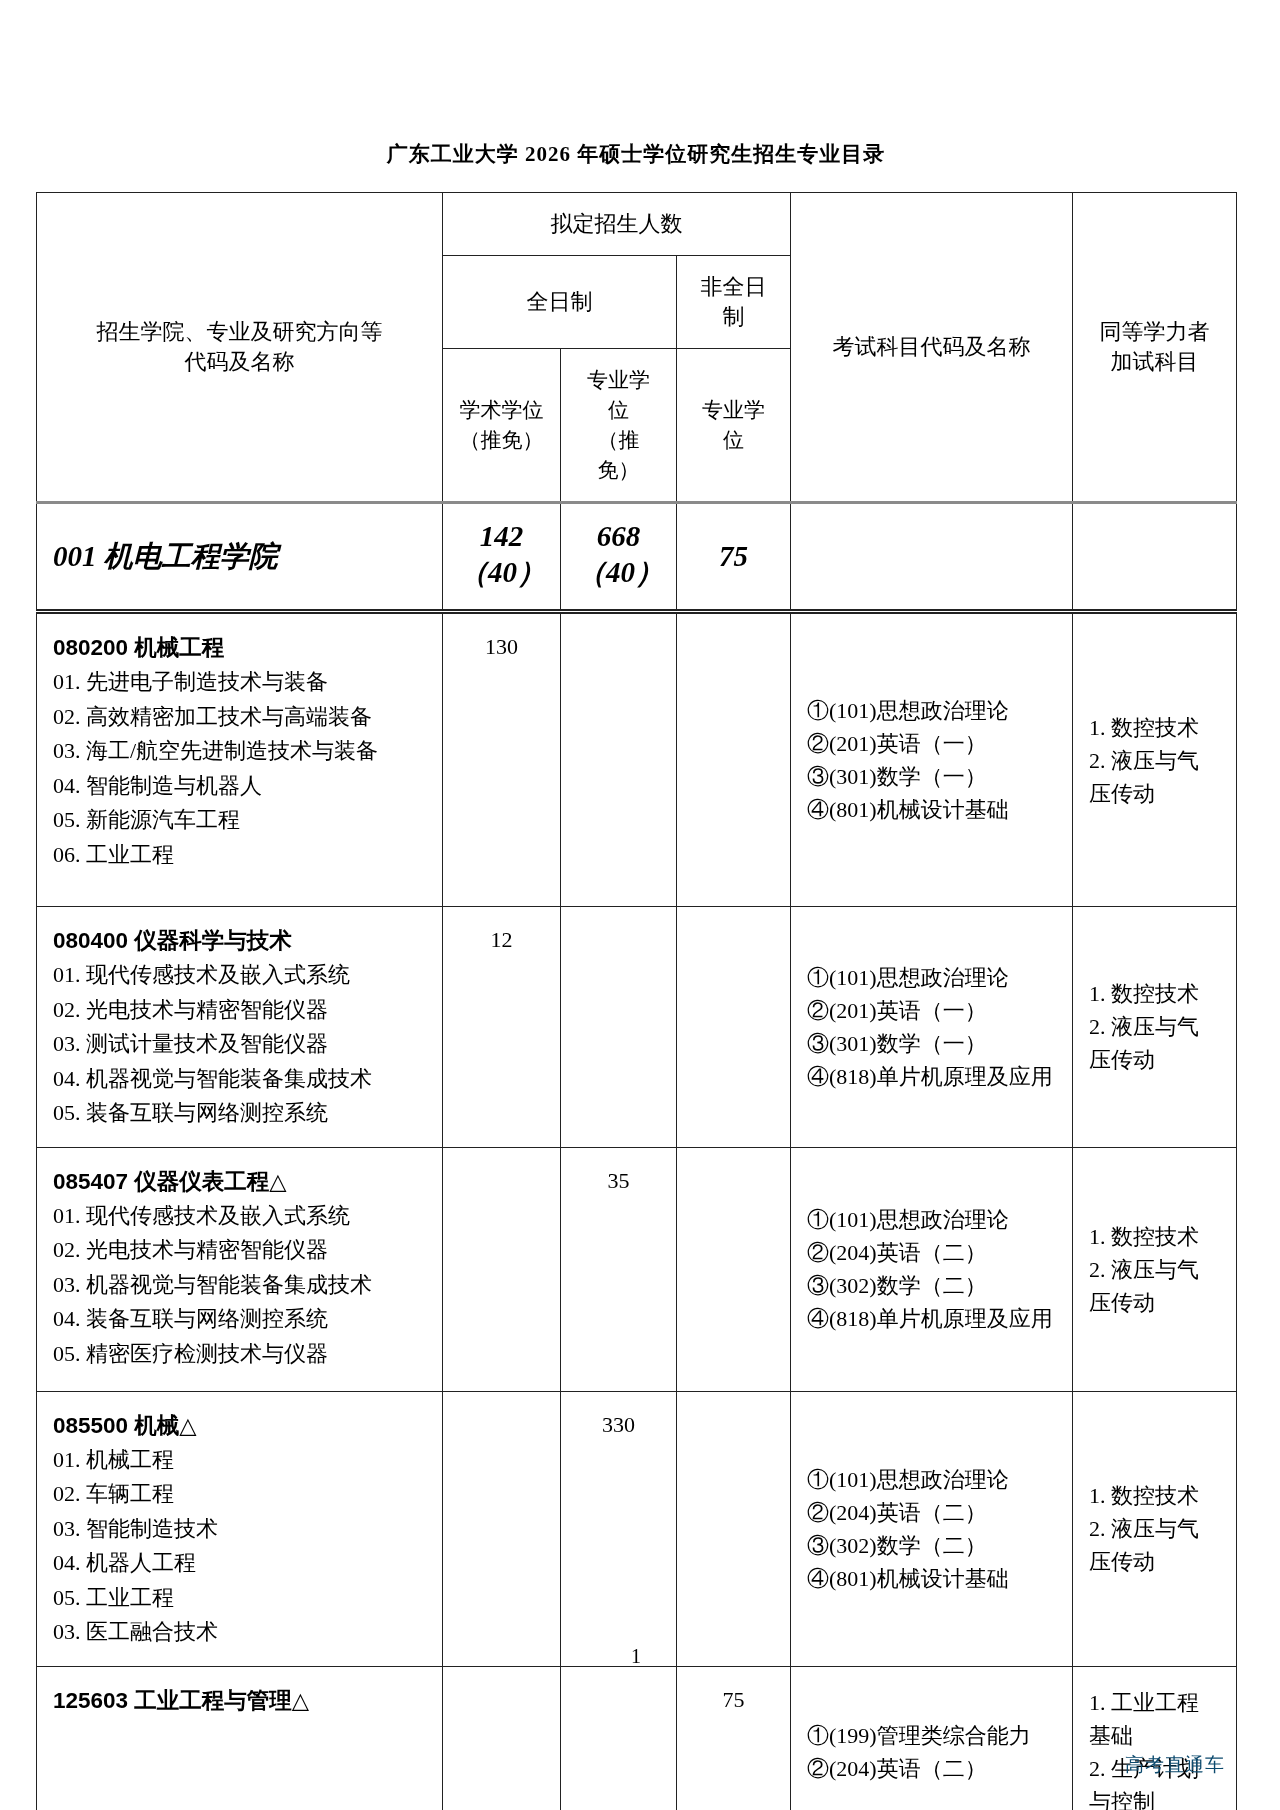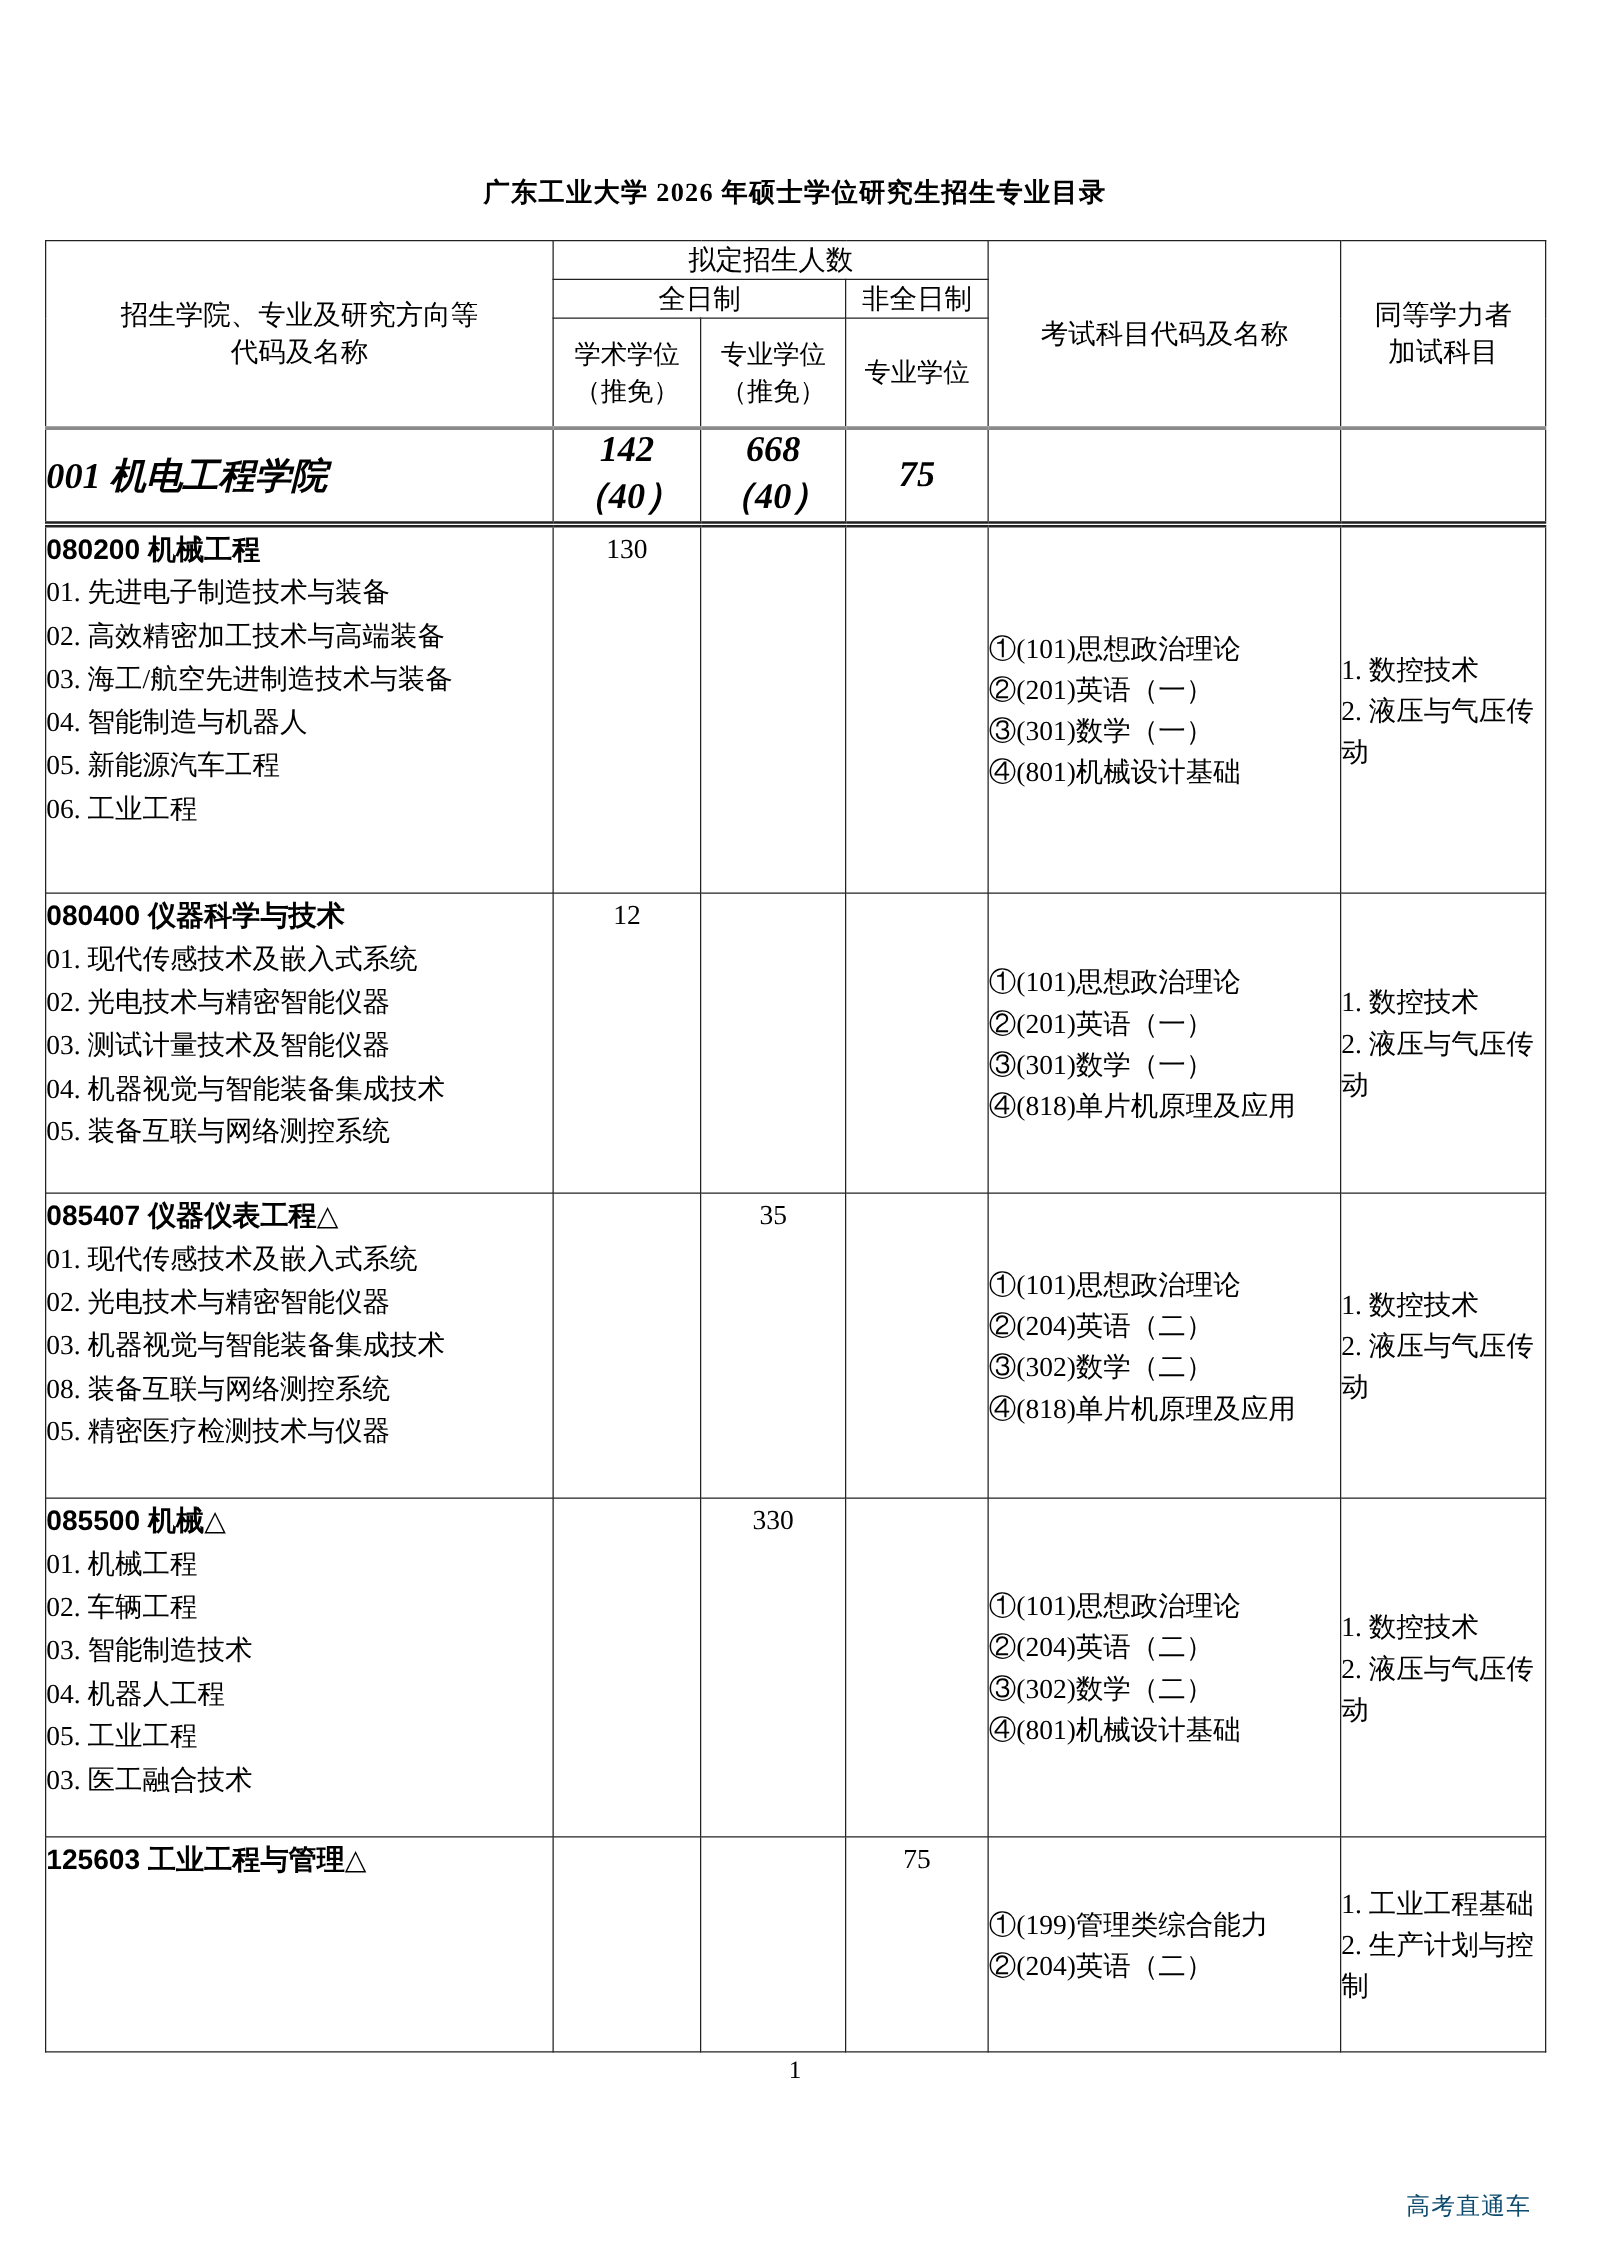--- a/index.html
+++ b/index.html
@@ -17,7 +17,7 @@
     border-collapse:collapse; table-layout:fixed;
   }
   table.catalog td {
-    border:1.5px solid #222; padding:0; font-size:22px; overflow:hidden;
+    border:1.5px solid #222; padding:16px; font-size:22px; overflow:hidden;
   }
   td.hdr {
     text-align:center; vertical-align:middle; white-space:pre-line; line-height:30px;

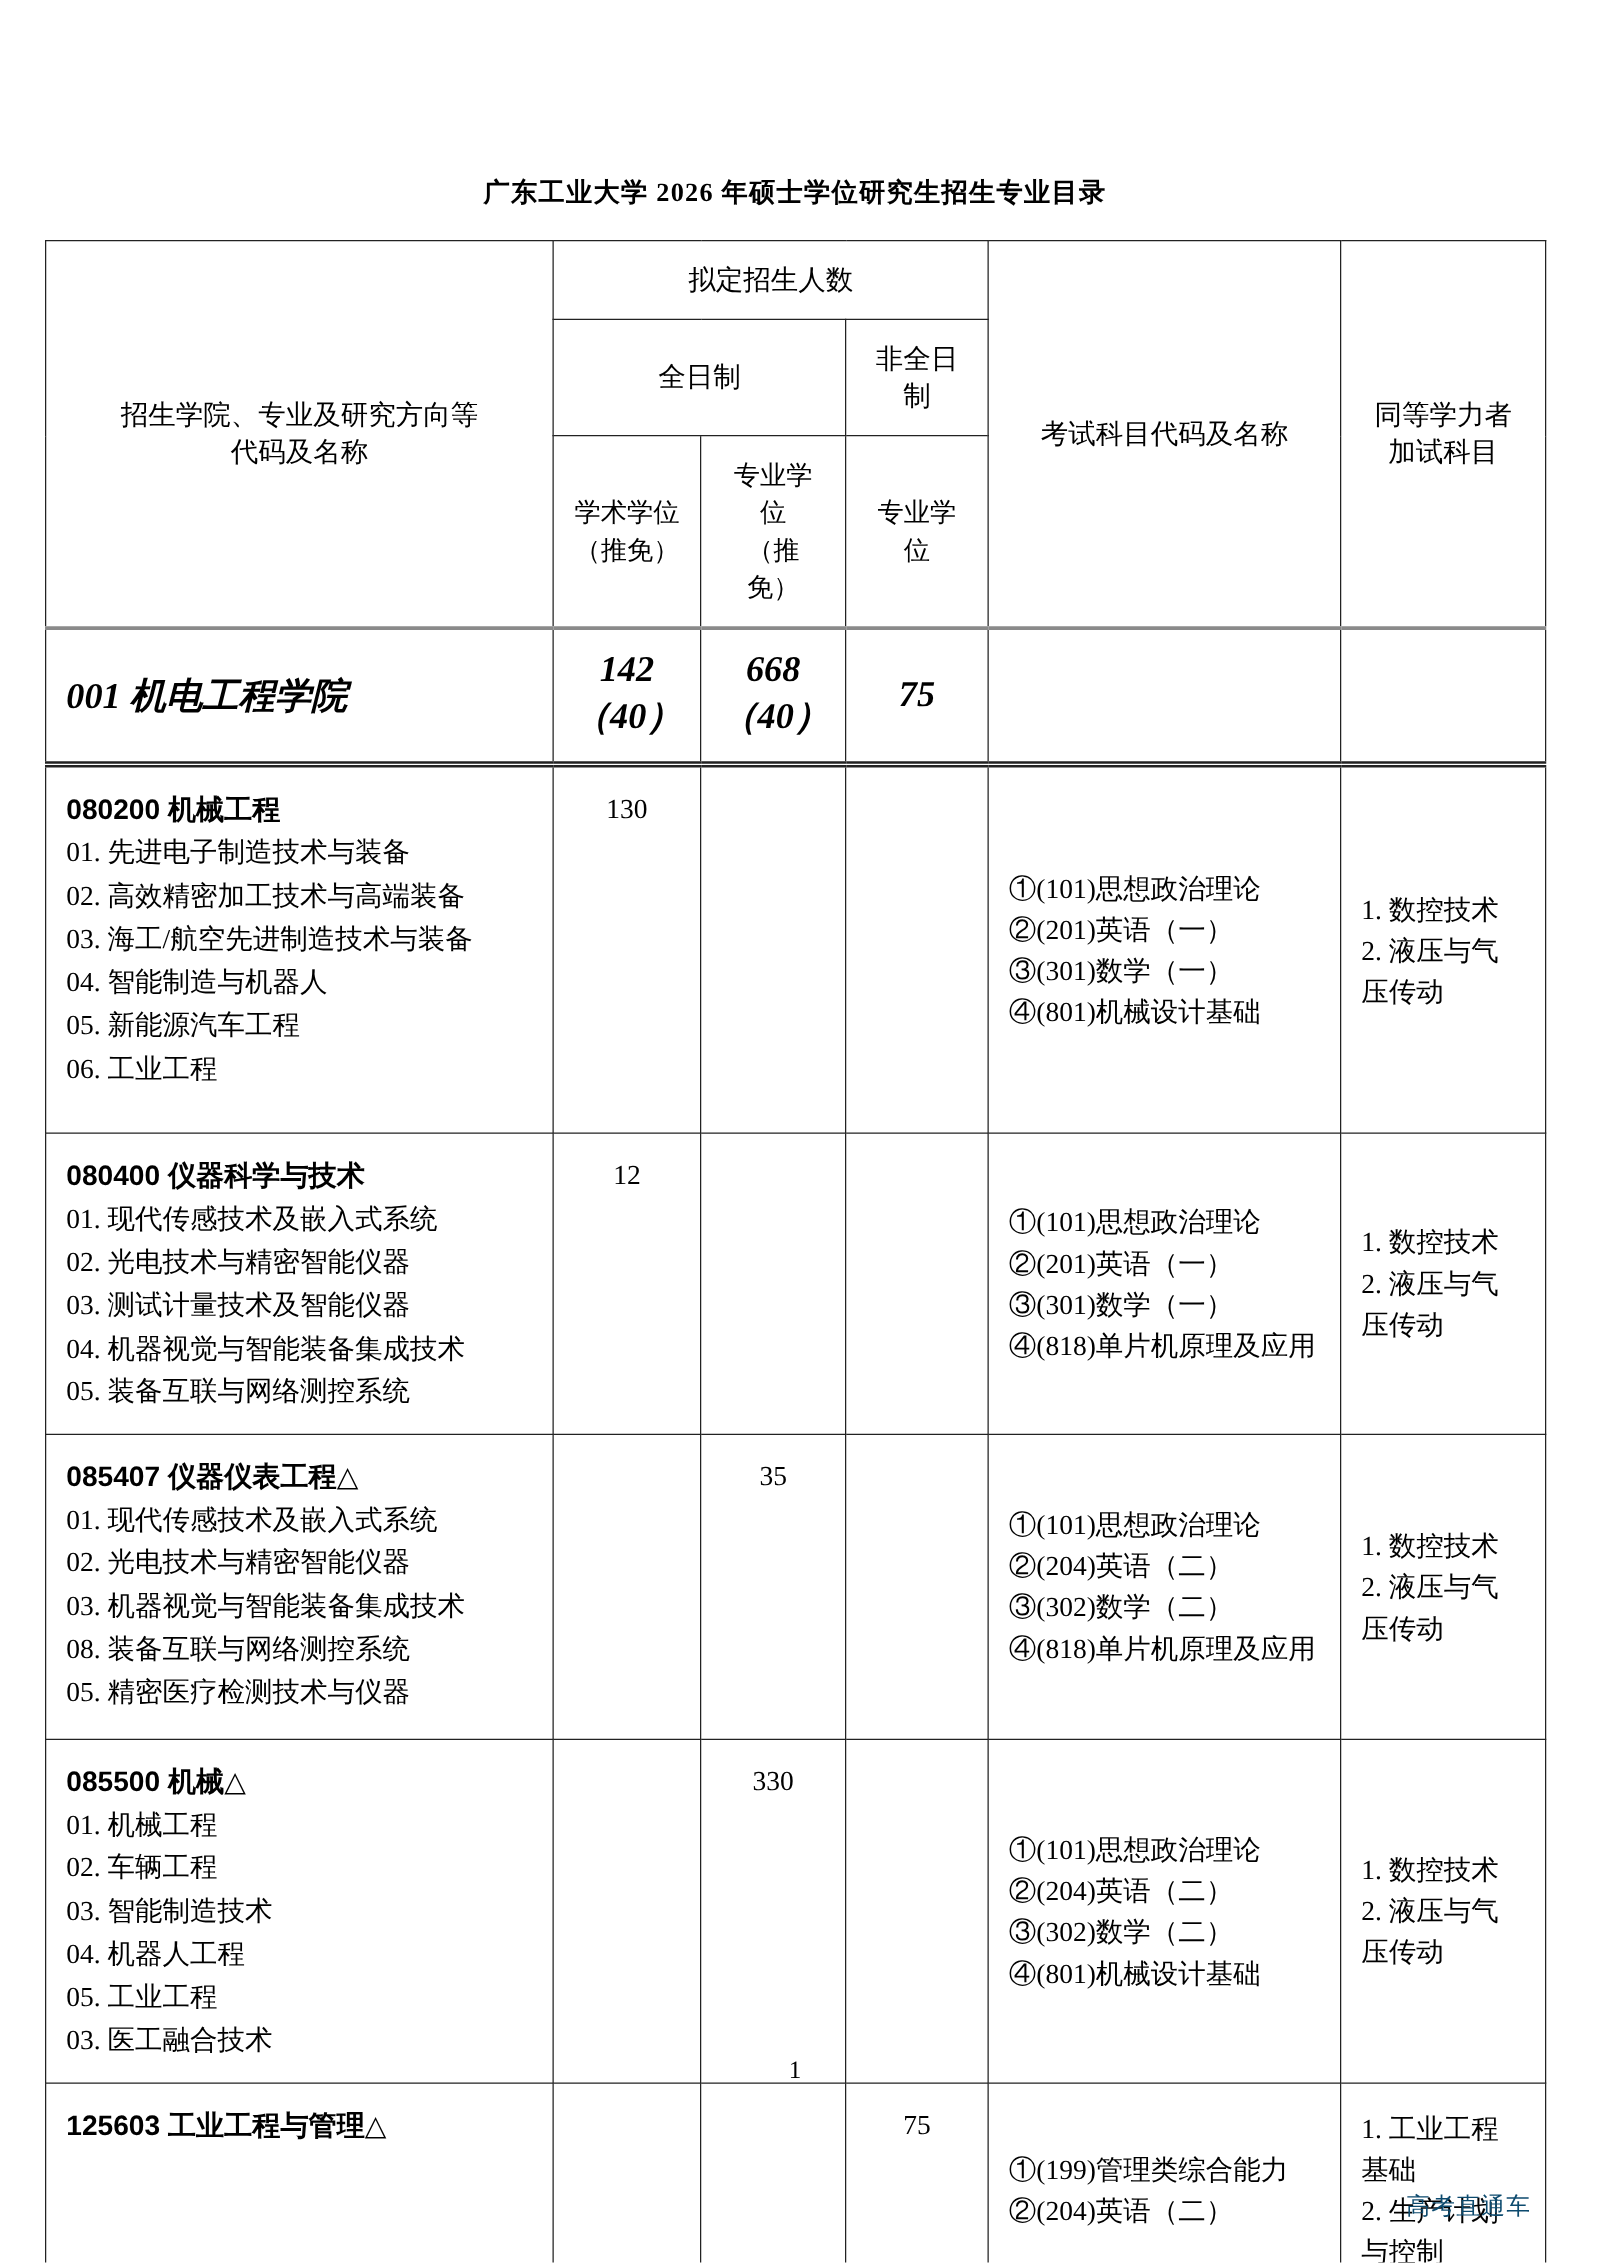--- a/index.html
+++ b/index.html
@@ -151,7 +151,7 @@
       <div class="direction">01. 现代传感技术及嵌入式系统</div>
       <div class="direction">02. 光电技术与精密智能仪器</div>
       <div class="direction">03. 机器视觉与智能装备集成技术</div>
-      <div class="direction">08. 装备互联与网络测控系统</div>
+      <div class="direction">04. 装备互联与网络测控系统</div>
       <div class="direction">05. 精密医疗检测技术与仪器</div>
     </td>
     <td class="num-cell"></td>

